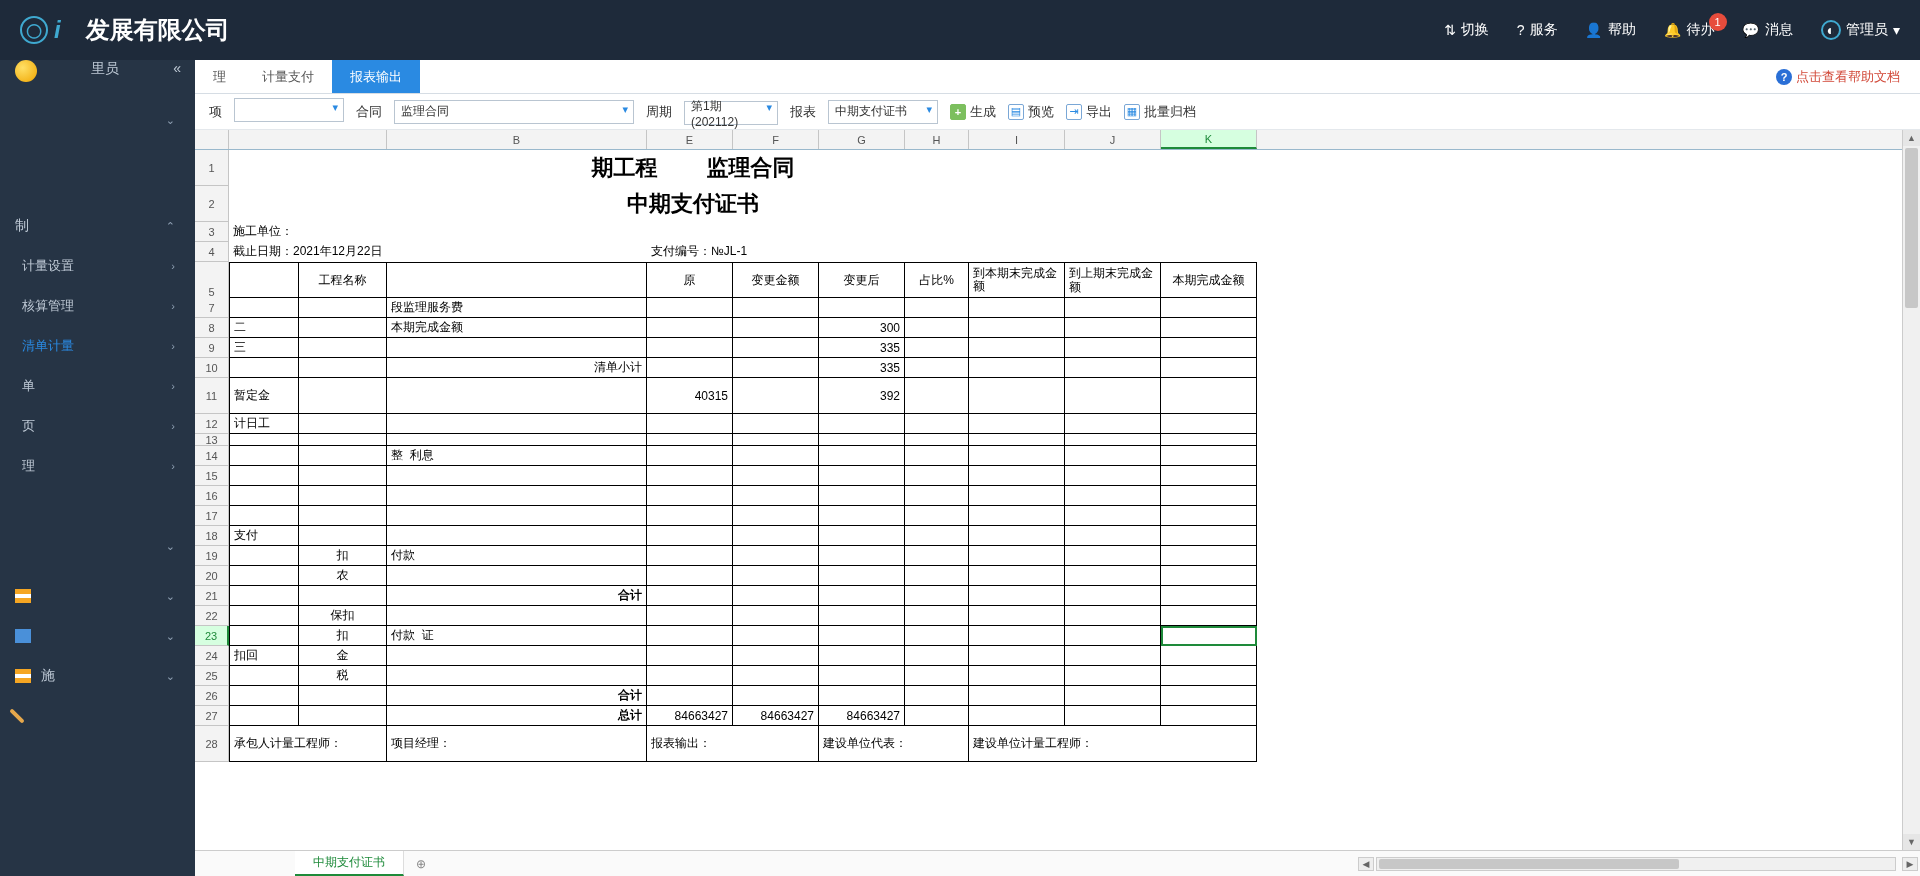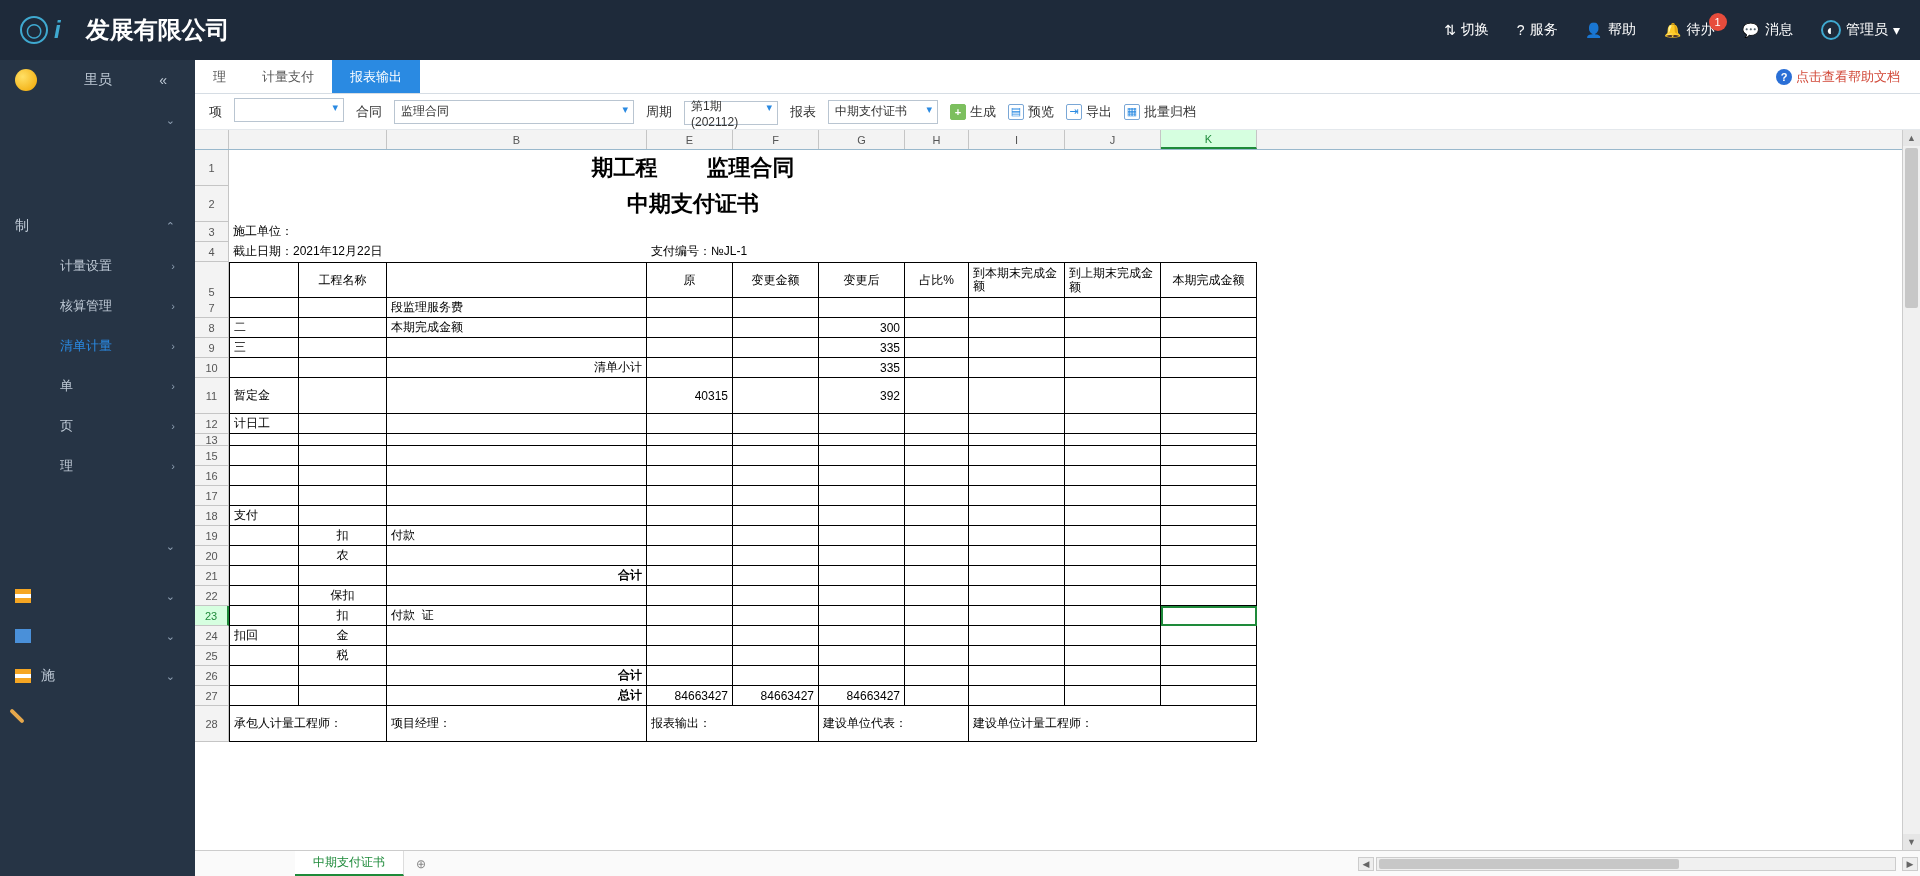--- a/index.html
+++ b/index.html
@@ -23,7 +23,7 @@
 
 
 .sidebar { width: 195px; background: #263445; color: #bfcad6; display: flex; flex-direction: column; font-size: 14px; position: relative; }
-.sidebar .user-row { display: flex; align-items: center; justify-content: space-between; height: 40px; padding: 0 28px 0 15px; }
+.sidebar .user-row { display: flex; align-items: flex-start; justify-content: space-between; height: 40px; padding: 0 14px 0 15px; }
 .sidebar .user-face { width: 22px; height: 22px; border-radius: 50%; background: radial-gradient(circle at 35% 35%, #ffe066, #f0a500); display: inline-block; }
 .sidebar .collapse-icn { font-size: 14px; cursor: pointer; }
 .sidebar .menu-item { display: flex; align-items: center; justify-content: space-between; height: 40px; padding: 0 20px 0 15px; cursor: pointer; }

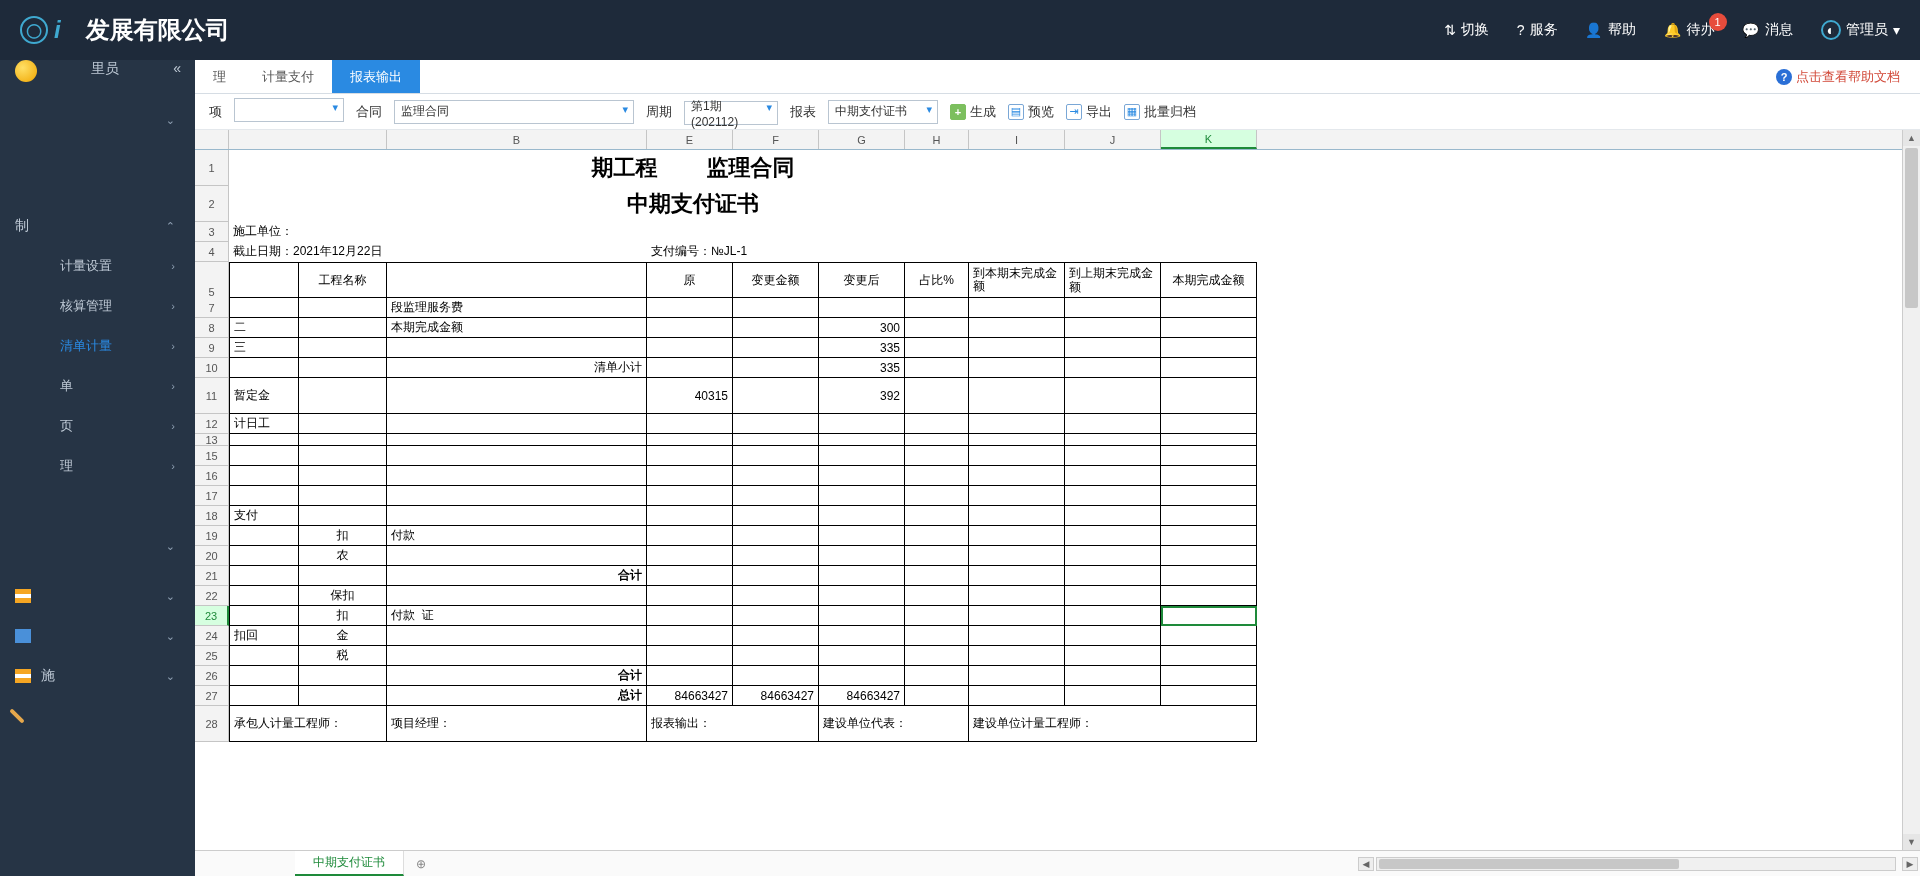--- a/index.html
+++ b/index.html
@@ -27,7 +27,7 @@
 .sidebar .user-face { width: 22px; height: 22px; border-radius: 50%; background: radial-gradient(circle at 35% 35%, #ffe066, #f0a500); display: inline-block; }
 .sidebar .collapse-icn { font-size: 14px; cursor: pointer; }
 .sidebar .menu-item { display: flex; align-items: center; justify-content: space-between; height: 40px; padding: 0 20px 0 15px; cursor: pointer; }
-.sidebar .menu-item.sub { padding-left: 60px; font-size: 13px; }
+.sidebar .menu-item.sub { padding-left: 22px; font-size: 13px; }
 .sidebar .menu-item.active { color: #2a8ae2; }
 .sidebar .chev { font-size: 11px; color: #8fa0b3; }
 .sidebar .with-icon { display: flex; align-items: center; gap: 10px; }

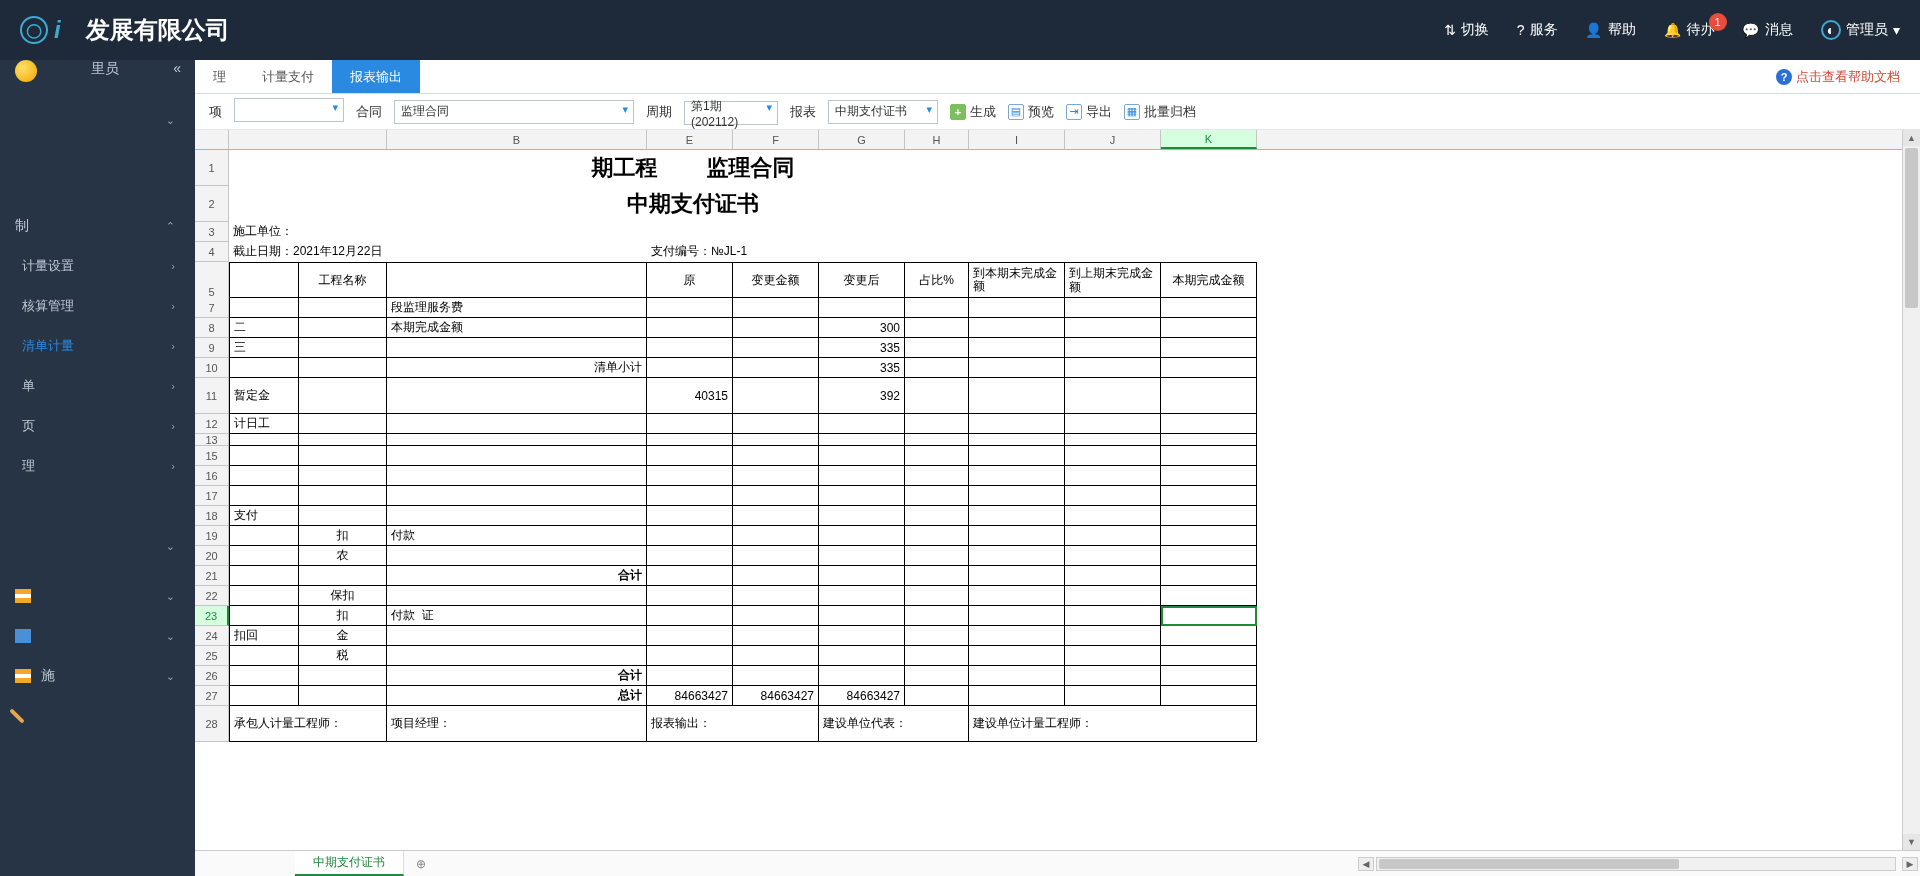--- a/index.html
+++ b/index.html
@@ -409,6 +409,20 @@
                 <div class="cell rest noborder"></div>
               </div>
           <div class="row">
+                <div class="rh">14</div>
+                <div class="cell lb A"></div>
+                <div class="cell" style="width:88px"></div>
+                <div class="cell wName"><span>整</span>&nbsp;&nbsp;<span>利息</span></div>
+                <div class="cell E"></div>
+                <div class="cell F"></div>
+                <div class="cell G"></div>
+                <div class="cell H"></div>
+                <div class="cell I"></div>
+                <div class="cell J"></div>
+                <div class="cell K"></div>
+                <div class="cell rest noborder"></div>
+              </div>
+          <div class="row">
                 <div class="rh">15</div>
                 <div class="cell lb A"></div>
                 <div class="cell" style="width:88px"></div>

